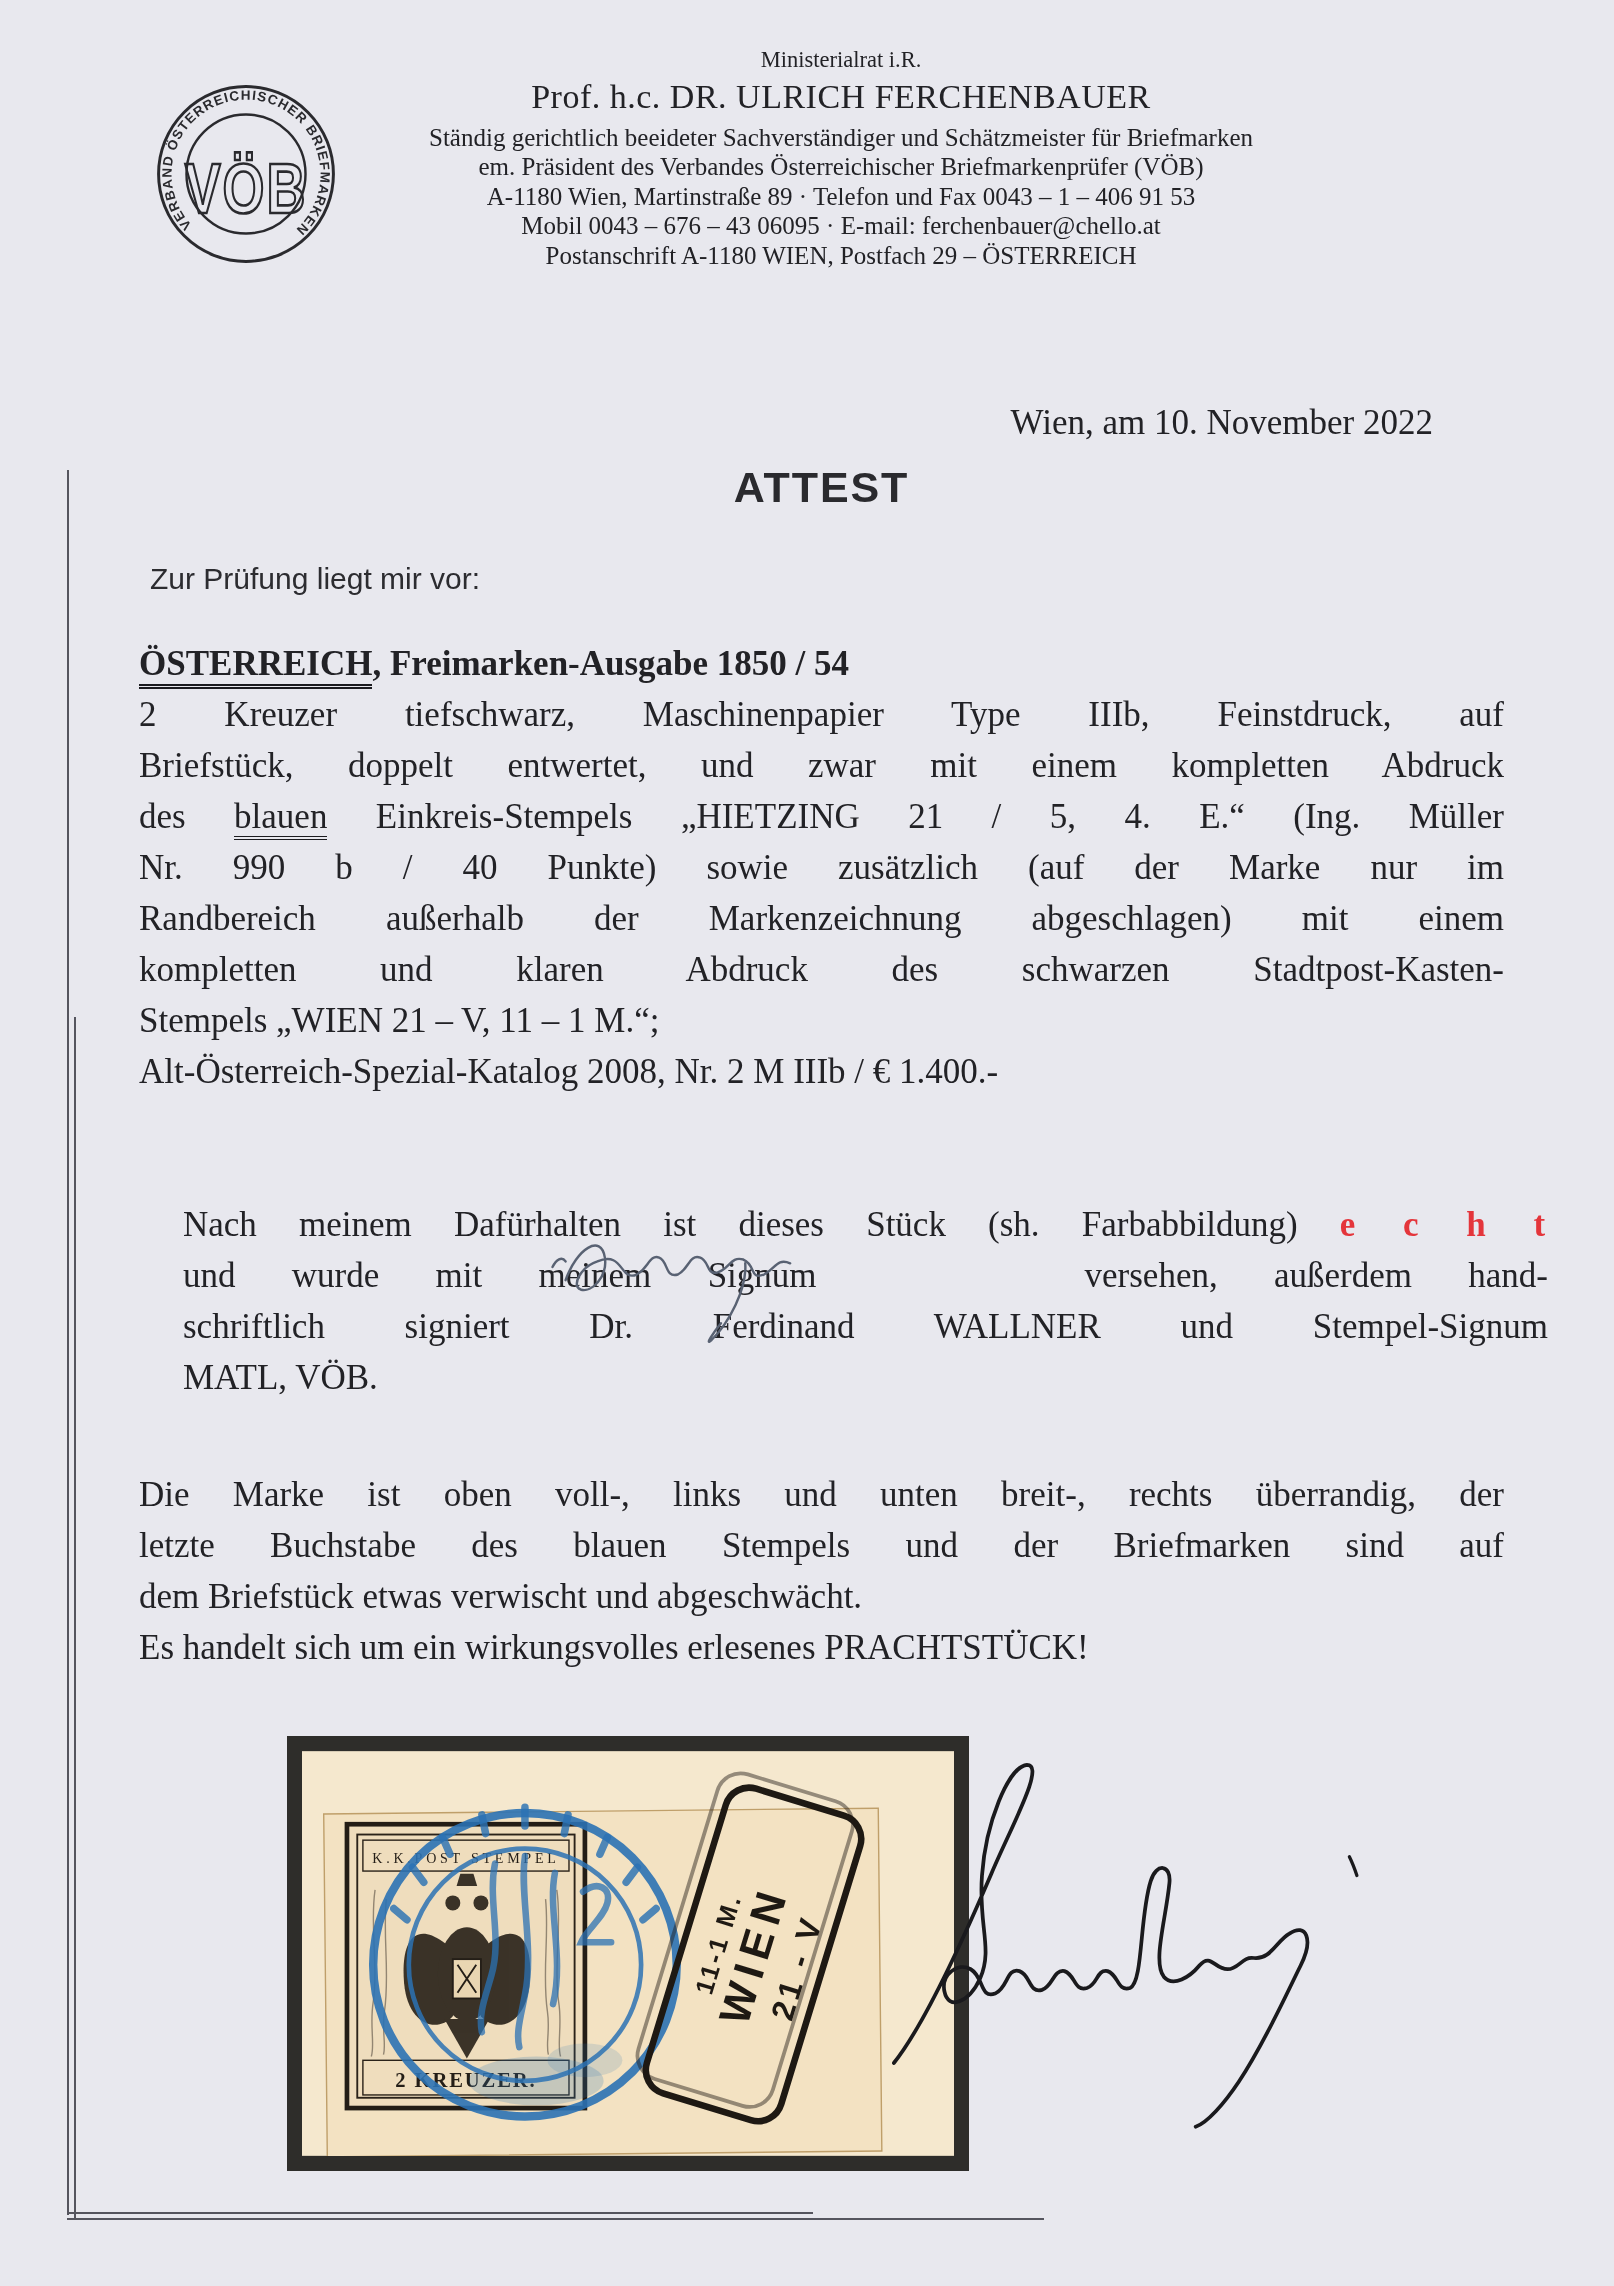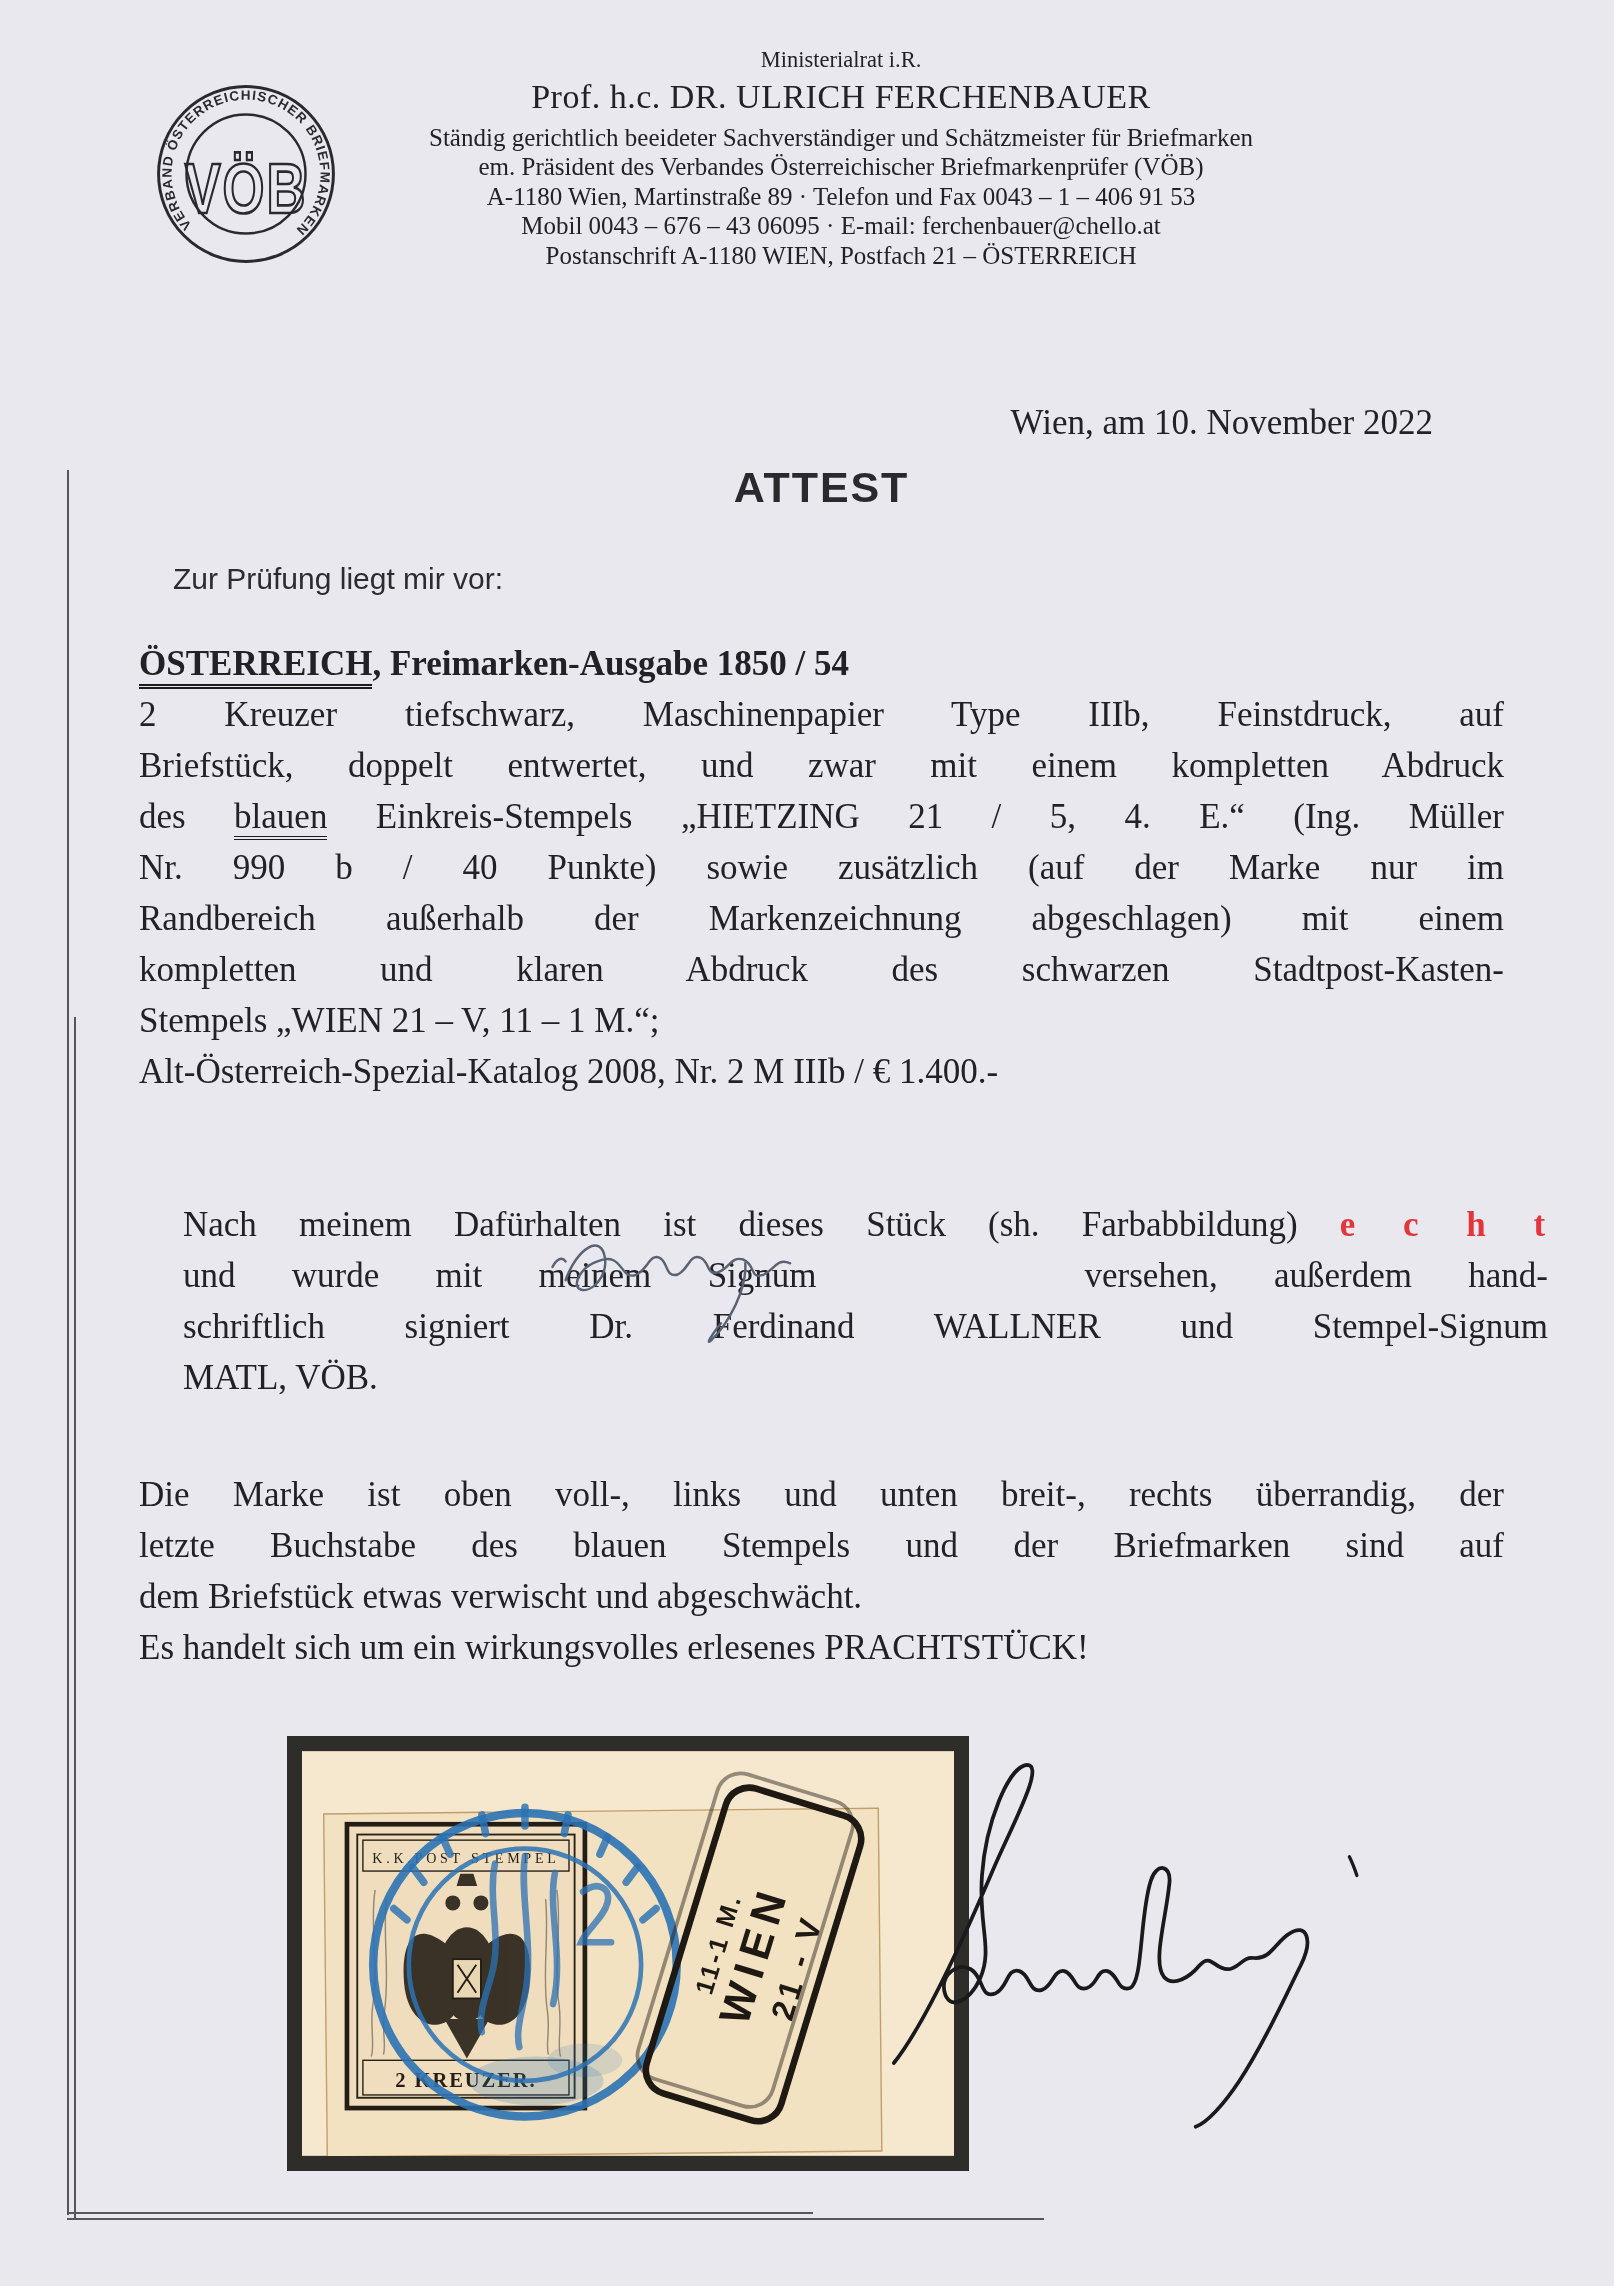--- a/index.html
+++ b/index.html
@@ -63,7 +63,7 @@
     <div class="h-line">em. Präsident des Verbandes Österreichischer Briefmarkenprüfer (VÖB)</div>
     <div class="h-line">A-1180 Wien, Martinstraße 89 · Telefon und Fax 0043 – 1 – 406 91 53</div>
     <div class="h-line">Mobil 0043 – 676 – 43 06095 · E-mail: ferchenbauer@chello.at</div>
-    <div class="h-line">Postanschrift A-1180 WIEN, Postfach 21 – ÖSTERREICH</div>
+    <div class="h-line">Postanschrift A-1180 WIEN, Postfach 29 – ÖSTERREICH</div>
   </div>
 
   <div class="abs date-line">Wien, am 10. November 2022</div>

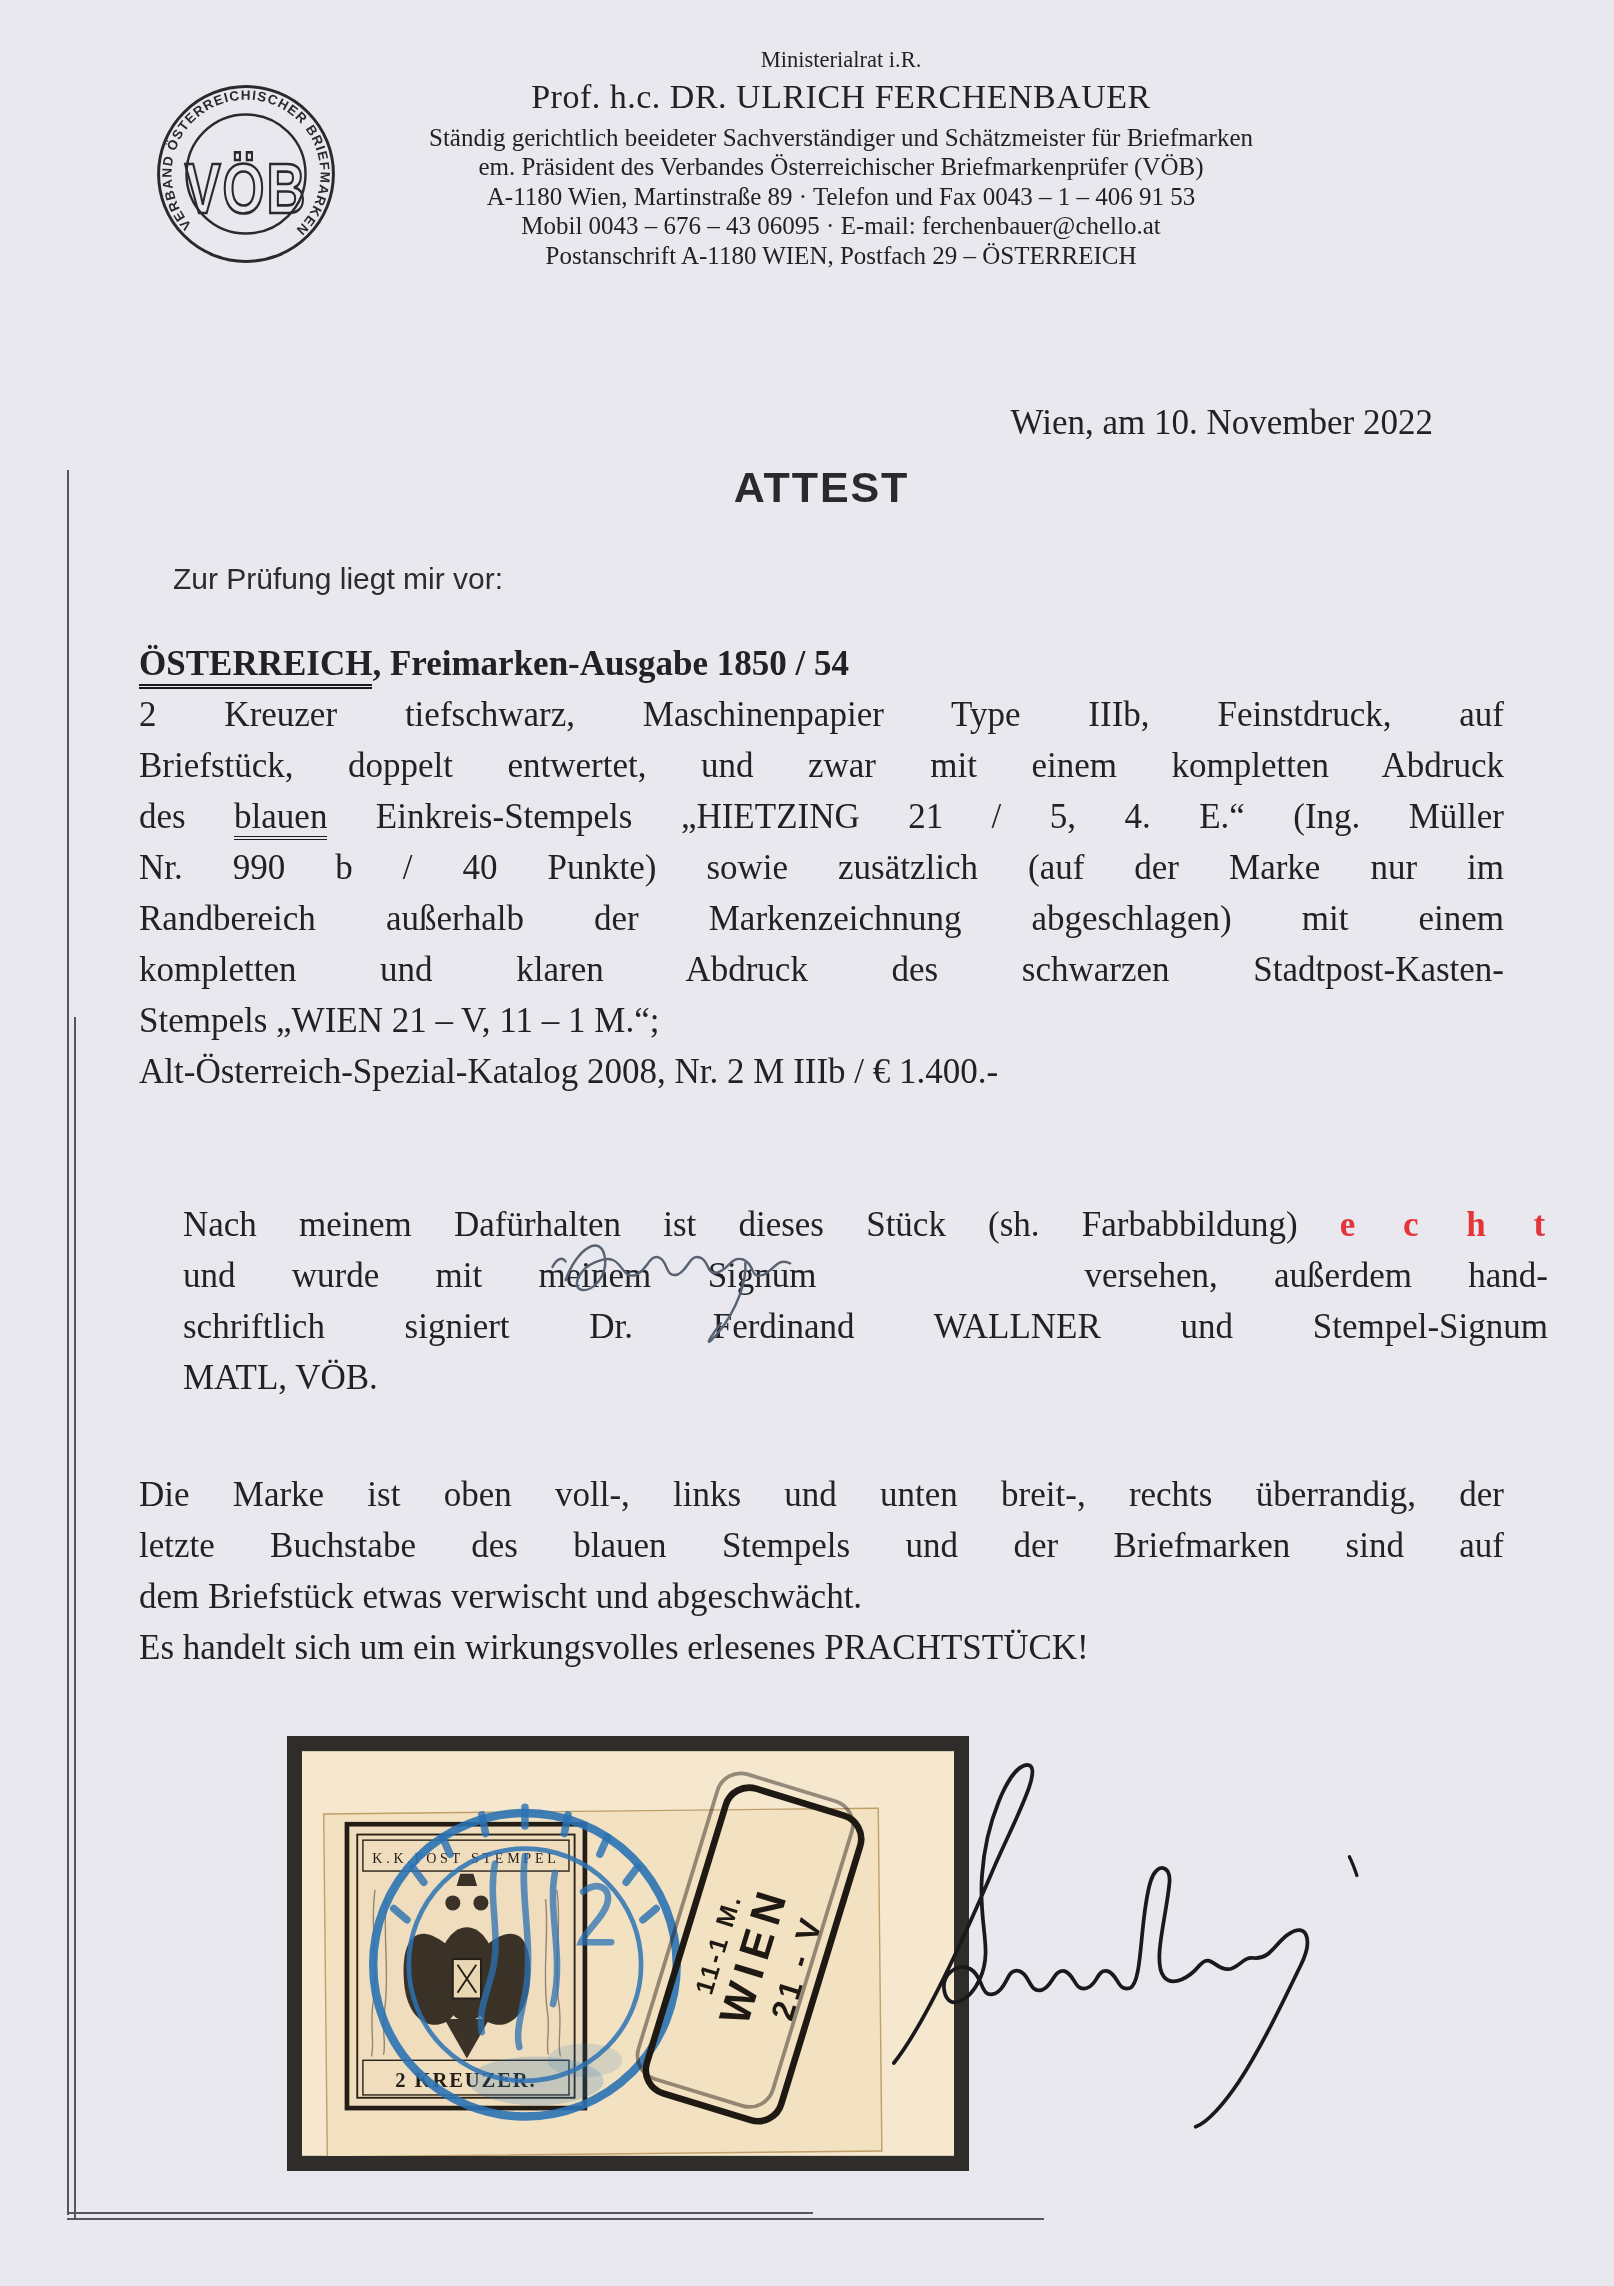--- a/index.html
+++ b/index.html
@@ -16,7 +16,7 @@
   .attest{left:139px;top:463px;width:1365px;text-align:center;
           font-family:"Liberation Sans",sans-serif;font-weight:bold;
           font-size:43px;letter-spacing:1.9px;color:#2a2a2e;}
-  .intro{left:150px;top:562px;font-family:"Liberation Sans",sans-serif;font-size:30px;color:#2c2c30;margin-left:23px;}
+  .intro{left:150px;top:562px;font-family:"Liberation Sans",sans-serif;font-size:30px;color:#2c2c30;}
   
   .para{left:139px;width:1365px;font-size:35px;line-height:51px;}
   .p1{top:638px;font-family:Liberation Serif, serif;} .p2{top:1199px;margin-left:44px;} .p3{top:1469px;}

